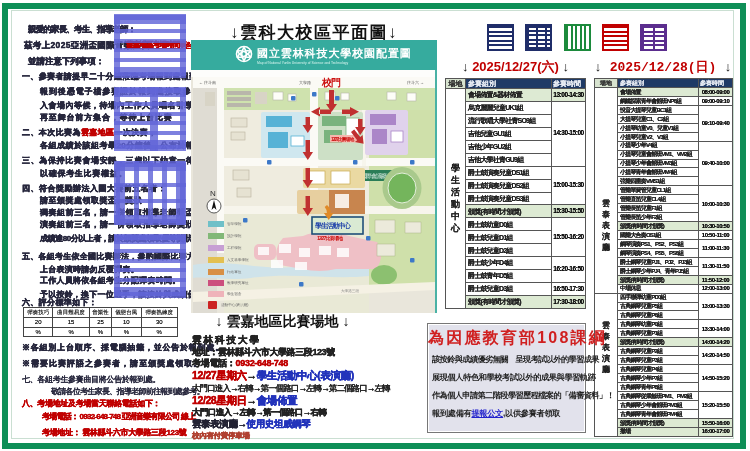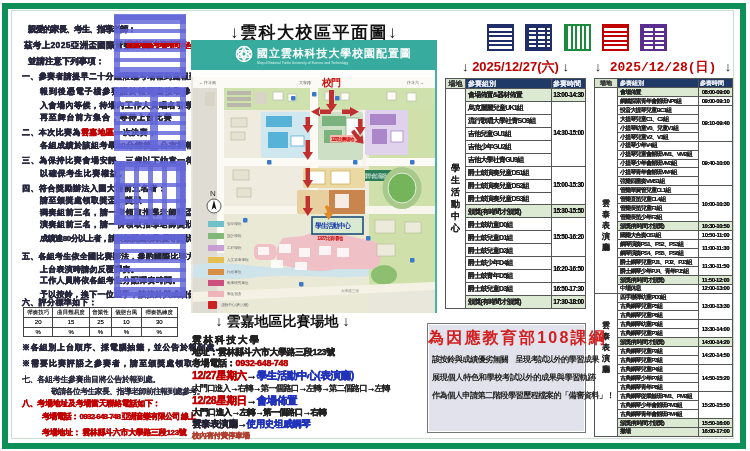--- a/index.html
+++ b/index.html
@@ -617,6 +617,7 @@
 <div style="font-size:8.2px;font-weight:bold;color:#222;margin:5px 0 0 4px;letter-spacing:-0.6px;white-space:nowrap;">該按鈴與成績優劣無關　呈現考試以外的學習成果</div>
 <div style="font-size:8.2px;font-weight:bold;color:#222;margin:7px 0 0 4px;letter-spacing:-0.4px;white-space:nowrap;">展現個人特色和學校考試以外的成果與學習軌跡</div>
 <div style="font-size:8.2px;font-weight:bold;color:#222;margin:7px 0 0 4px;letter-spacing:-0.6px;white-space:nowrap;">作為個人申請第二階段學習歷程檔案的「備審資料」！</div>
+<div style="font-size:8.2px;font-weight:bold;color:#222;margin:7px 0 0 4px;letter-spacing:-0.3px;white-space:nowrap;">報到處備有<span style="color:#2222cc;text-decoration:underline;">提報公文</span>,以供參賽者領取</div>
 </div>
 </div>
 </body></html>

